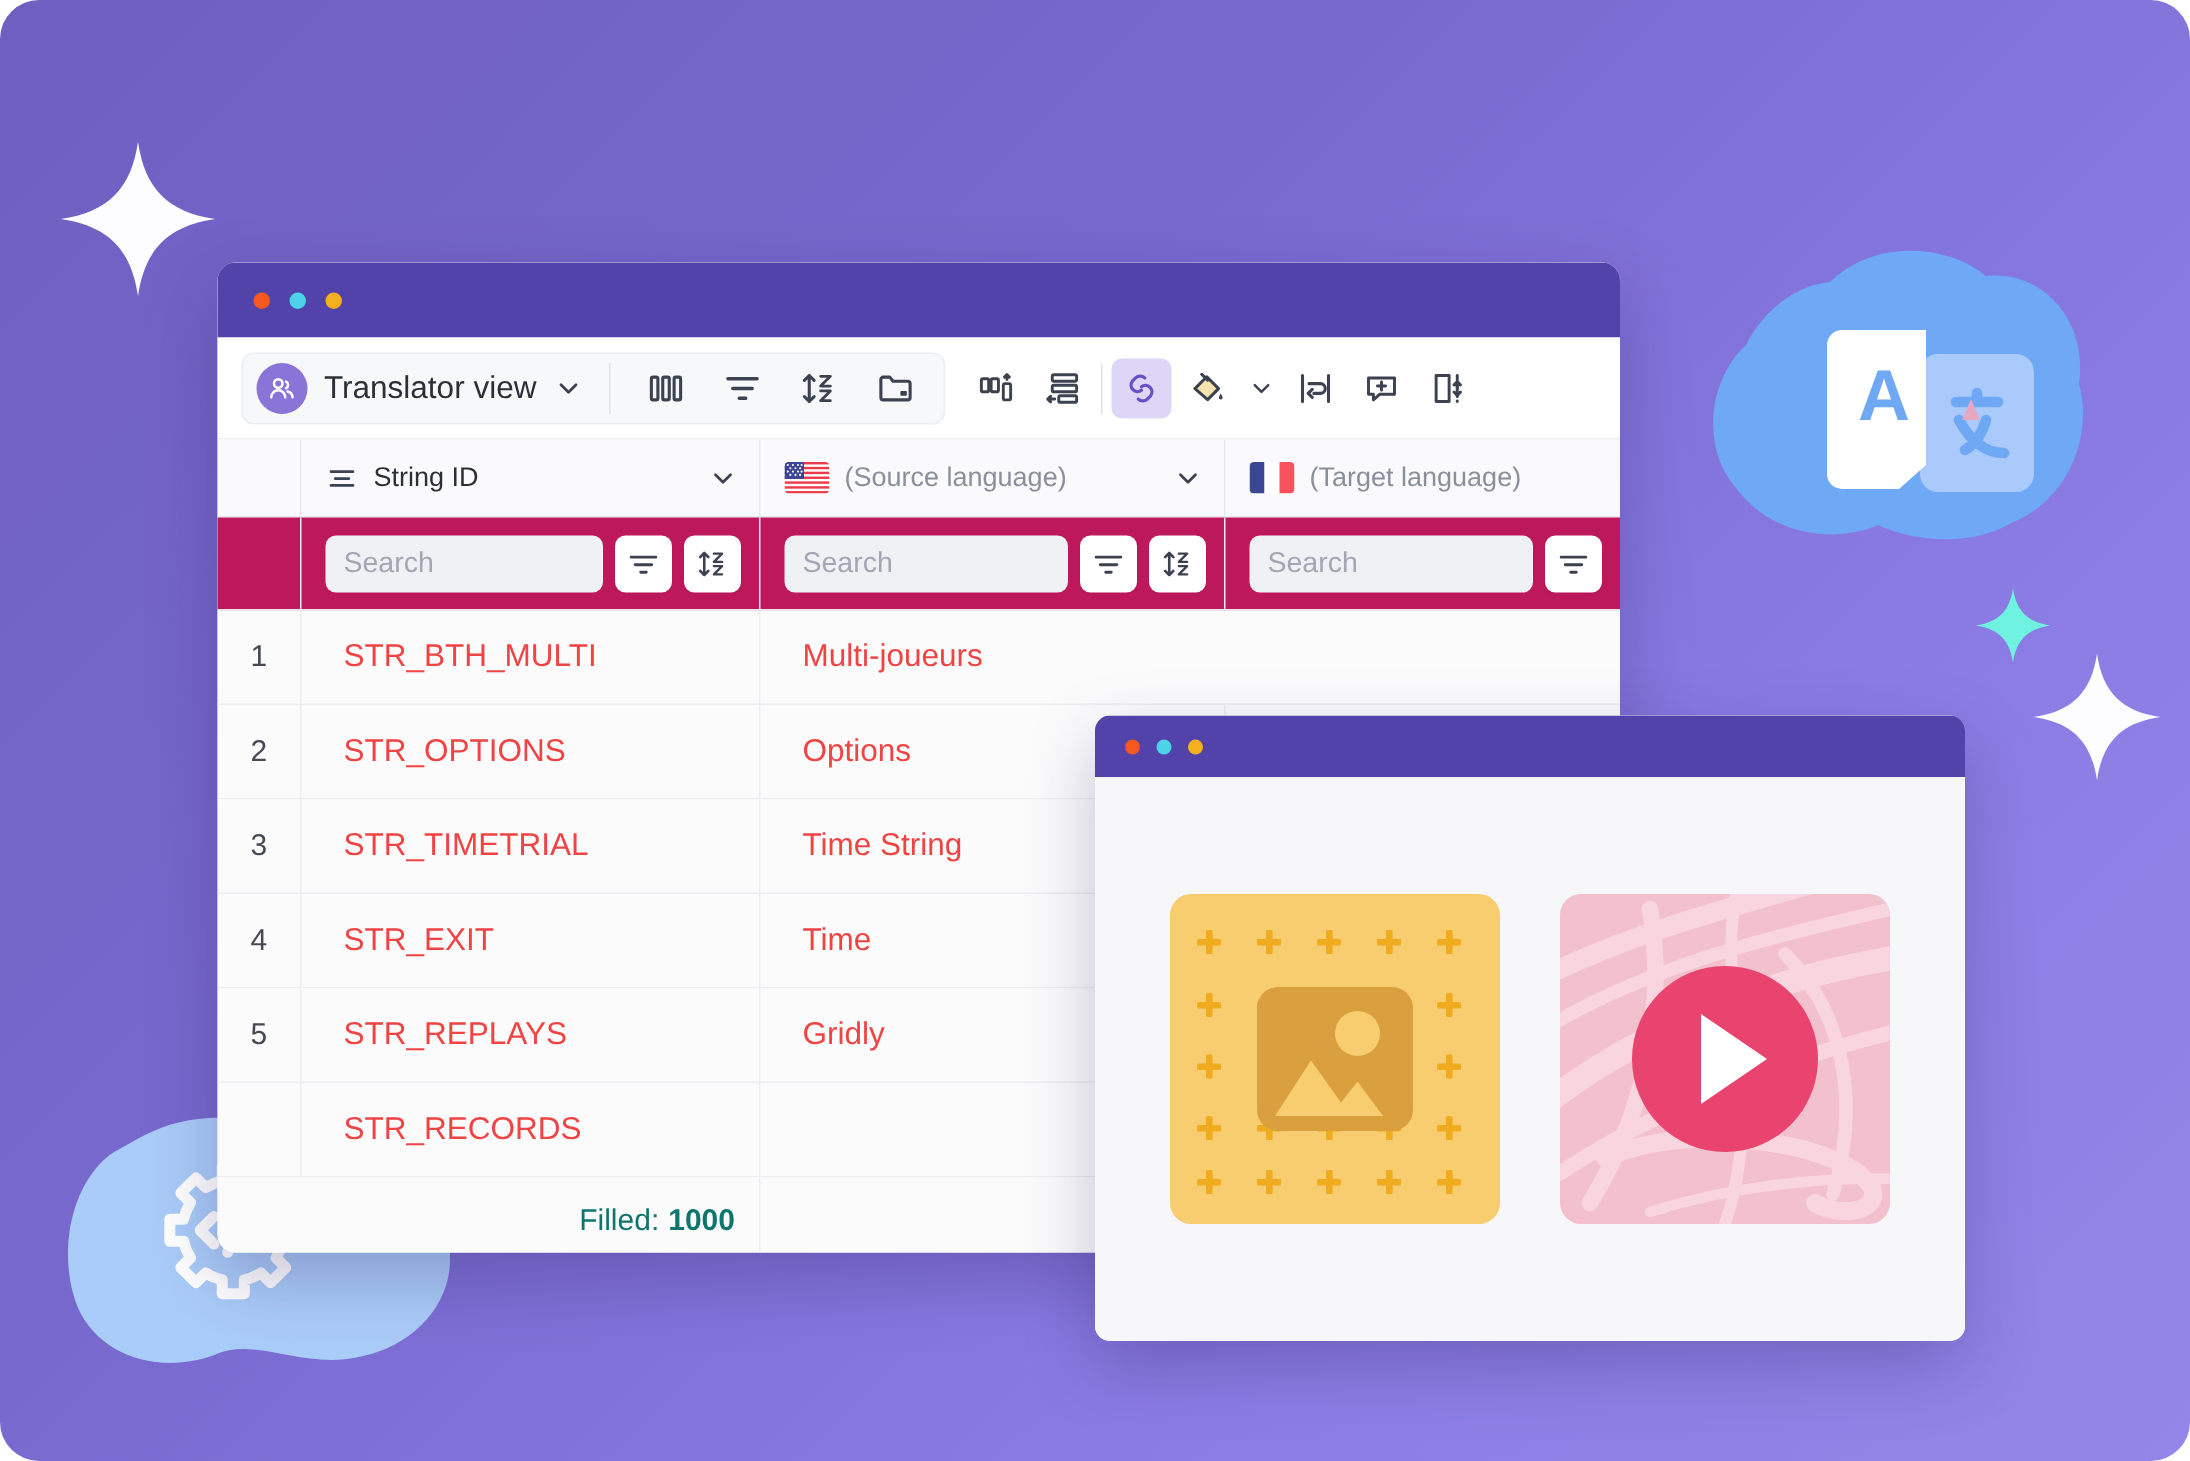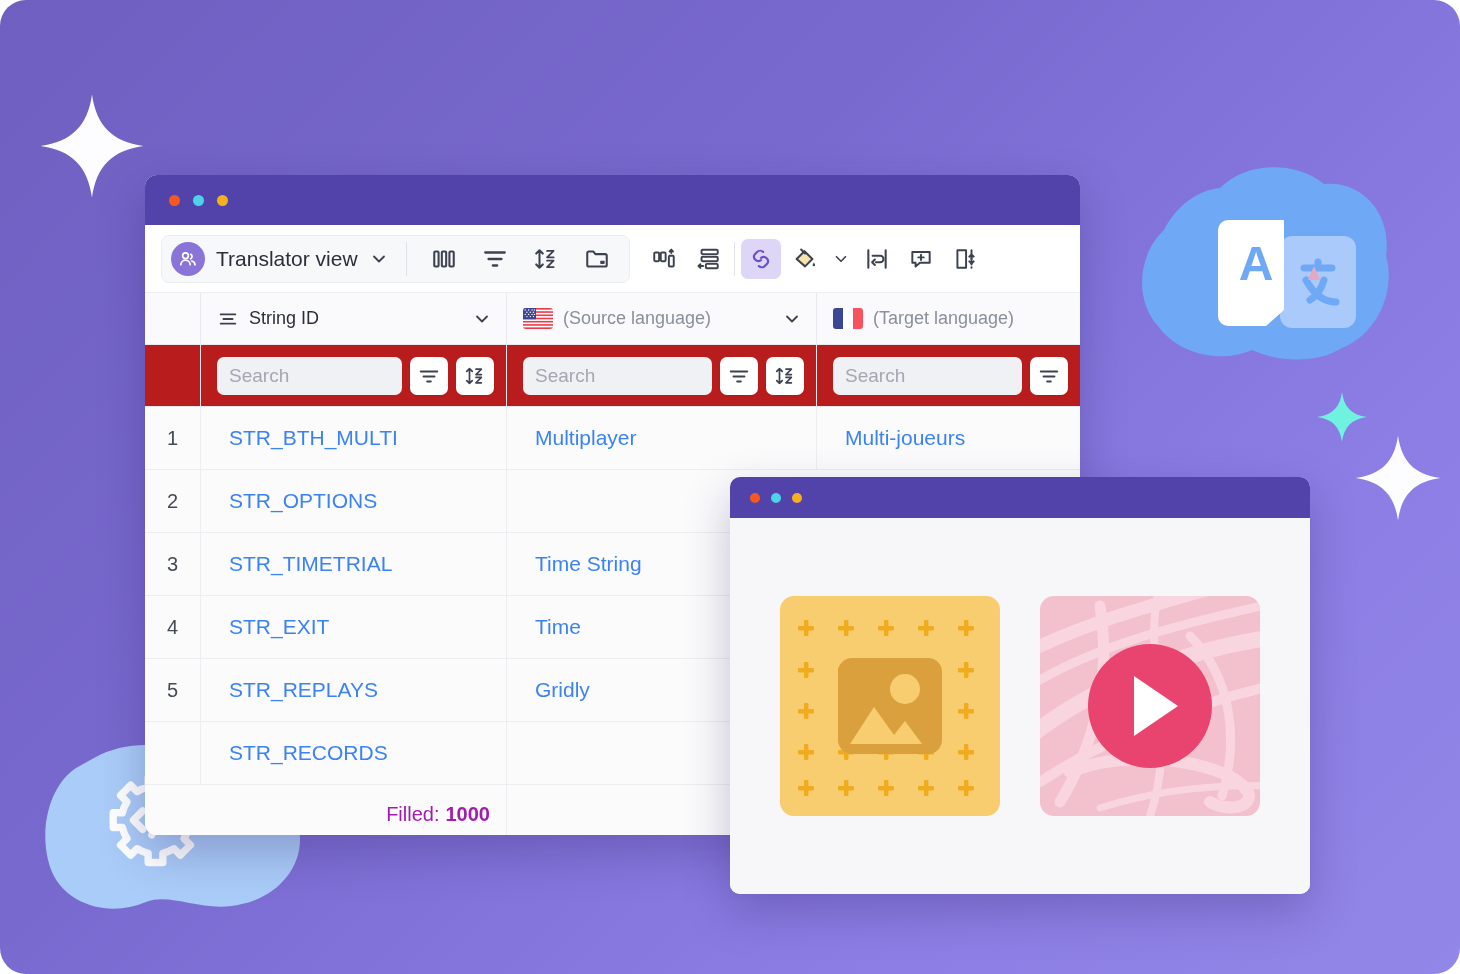--- a/index.html
+++ b/index.html
@@ -149,7 +149,7 @@
   .search-row {
     display: flex;
     height: 62px;
-    background: #b91c1c;
+    background: #be185d;
     border-bottom: 1px solid #e7e9ee;
     text-align: center;
   }

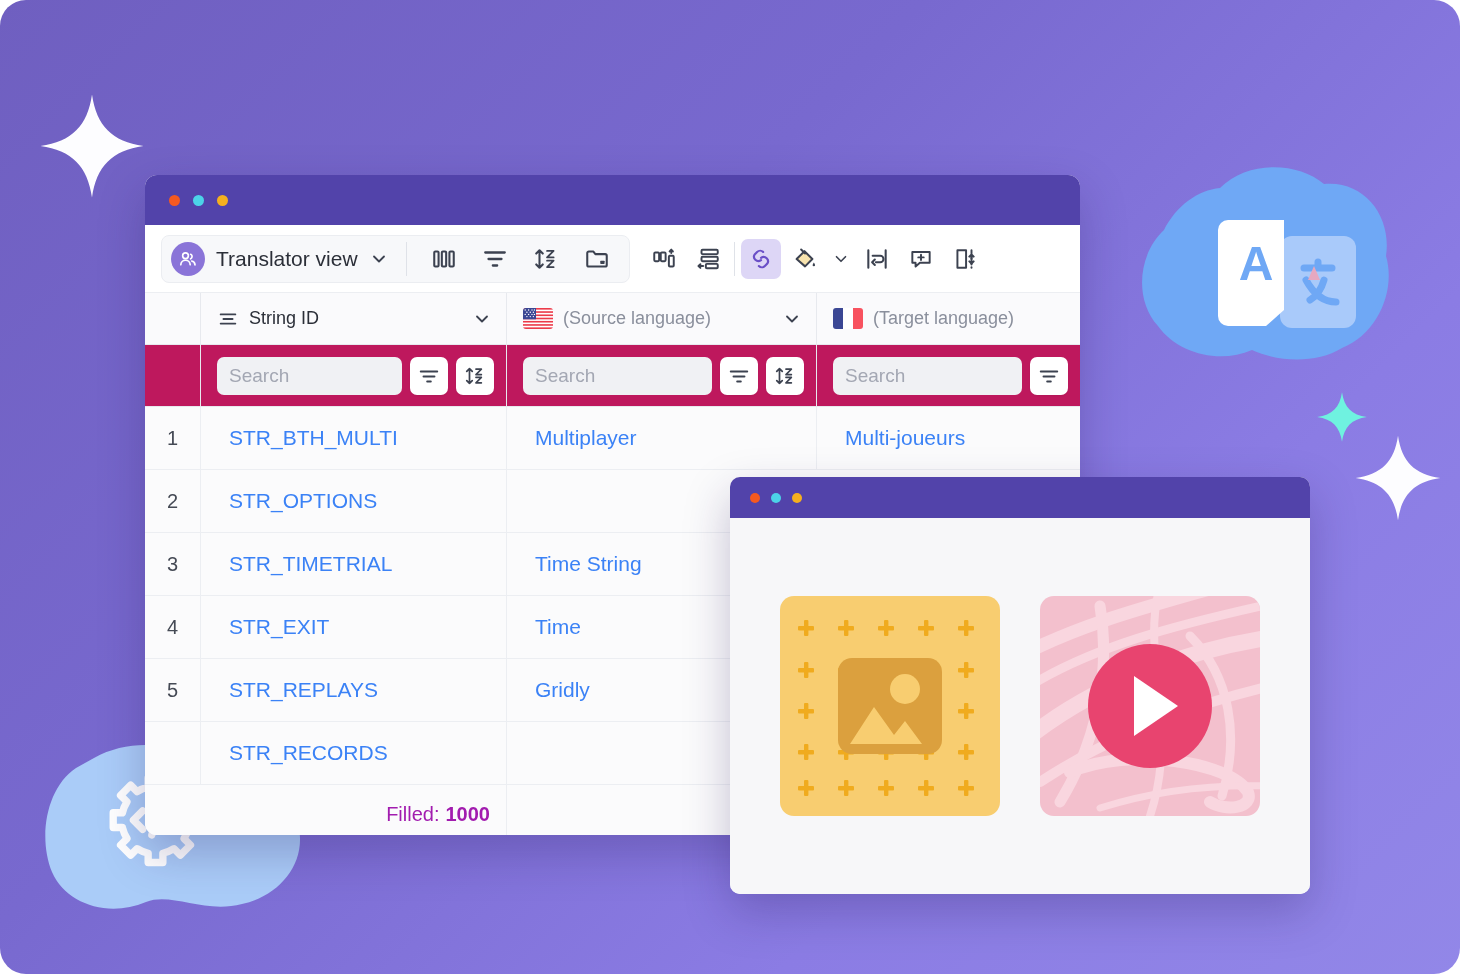--- a/index.html
+++ b/index.html
@@ -197,7 +197,7 @@
     display: flex; align-items: center;
     padding-left: 28px;
     font-size: 21px;
-    color: #3b82f6;
+    color: #ef4444;
     border-right: 1px solid #eceef2;
   }
   .cell.c1 { width: 306px; flex: 0 0 306px; }

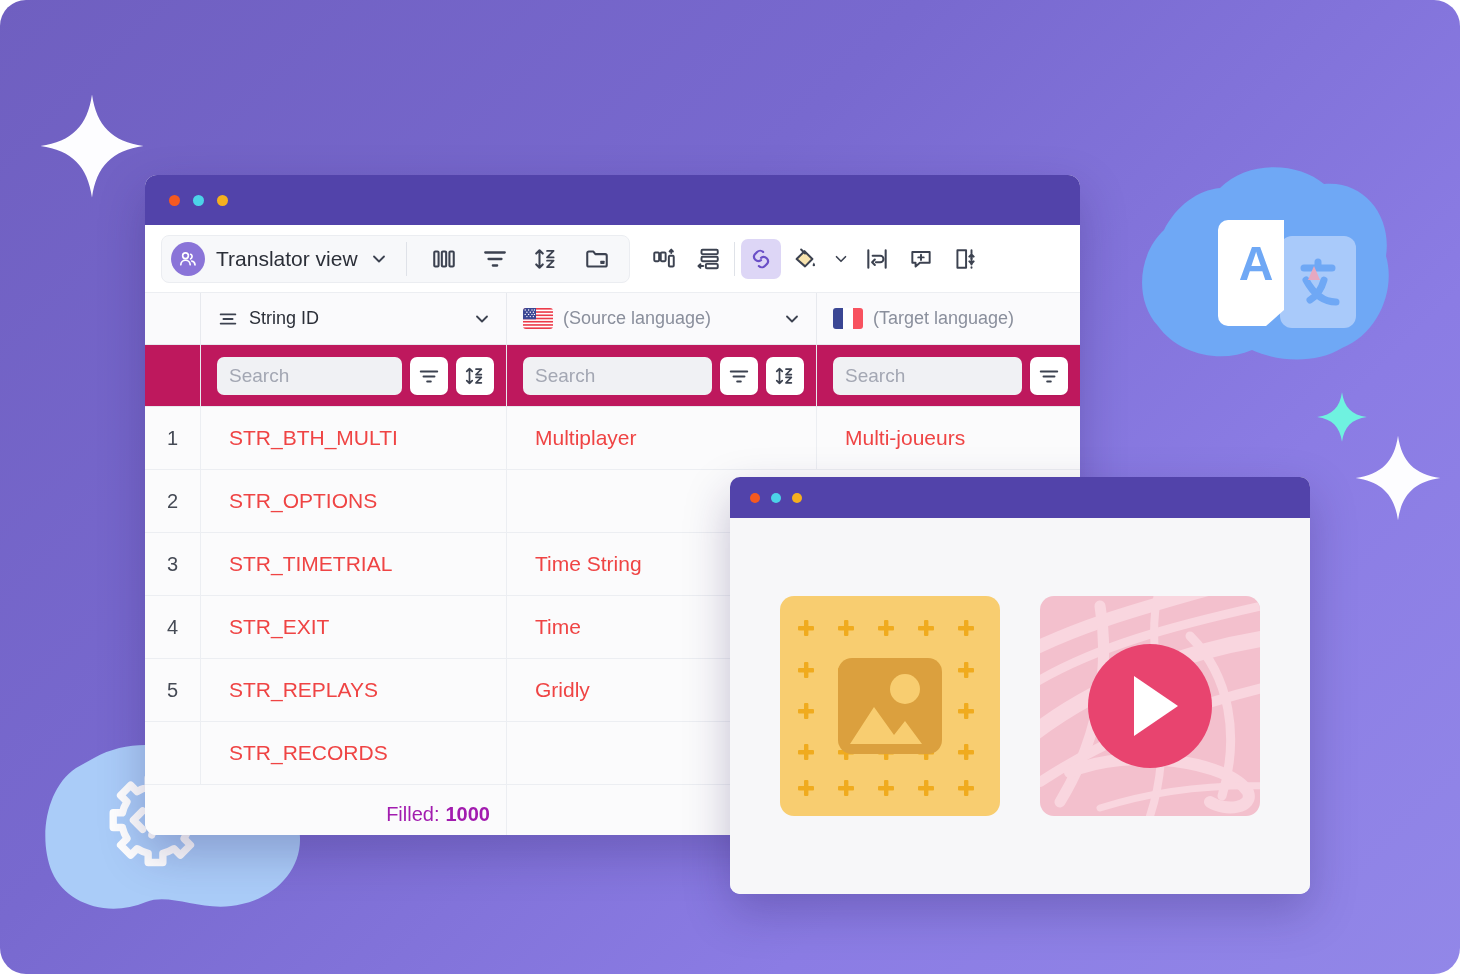--- a/index.html
+++ b/index.html
@@ -528,7 +528,6 @@
       <div class="grid-row">
         <div class="cell-num">1</div>
         <div class="cell c1">STR_BTH_MULTI</div>
-        <div class="cell c2">Multiplayer</div>
         <div class="cell c3">Multi-joueurs</div>
       </div>
       <div class="grid-row">

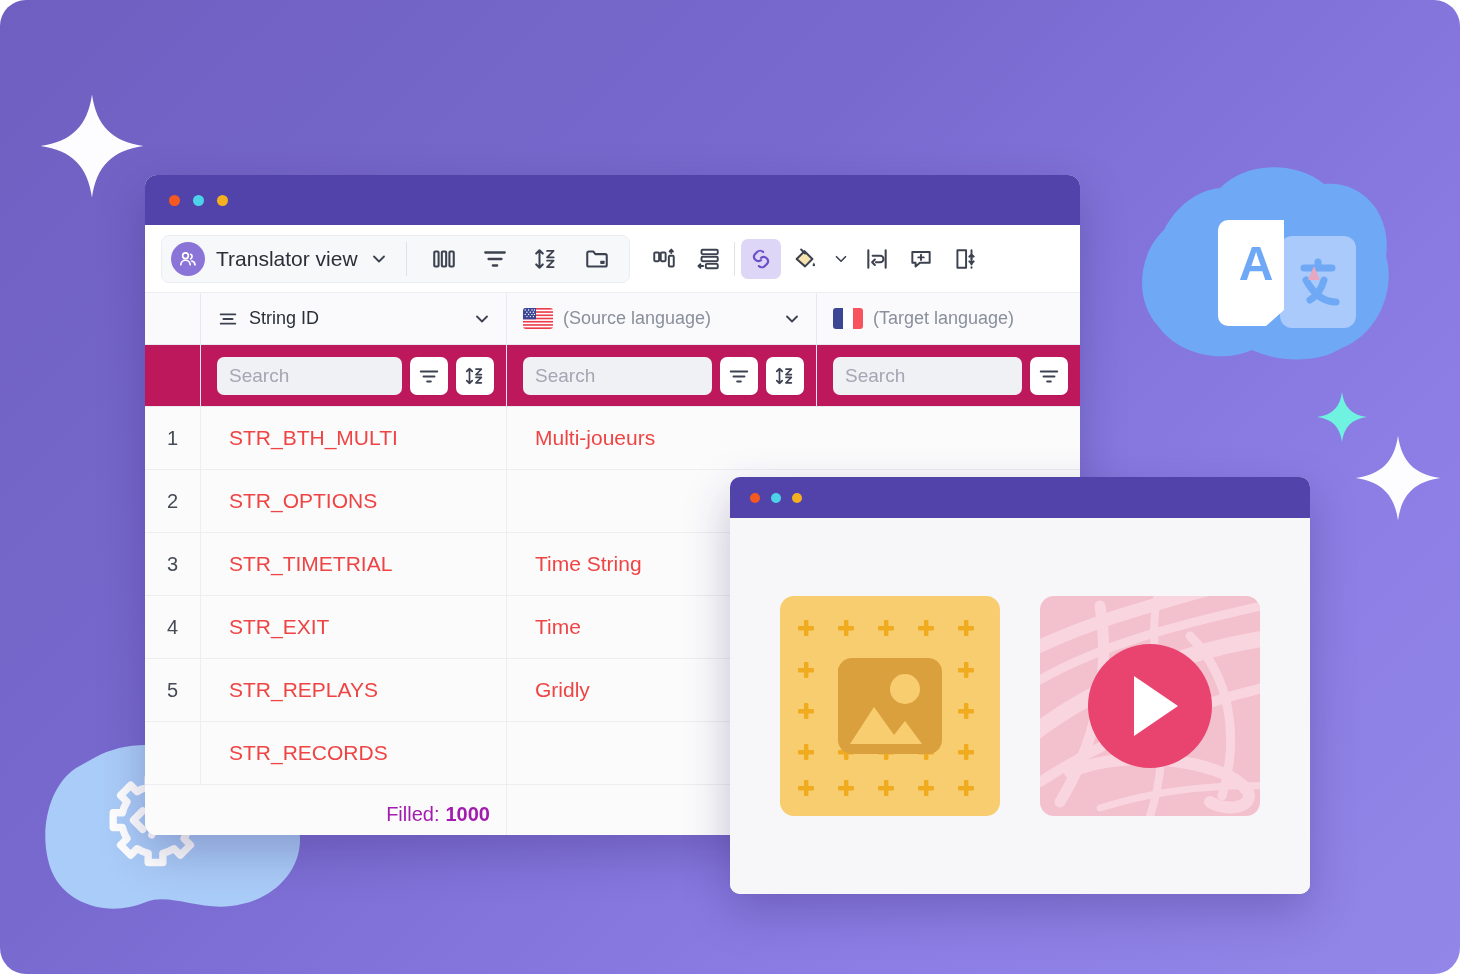--- a/index.html
+++ b/index.html
@@ -533,6 +533,7 @@
       <div class="grid-row">
         <div class="cell-num">2</div>
         <div class="cell c1">STR_OPTIONS</div>
+        <div class="cell c2">Options</div>
         <div class="cell c3"></div>
       </div>
       <div class="grid-row">

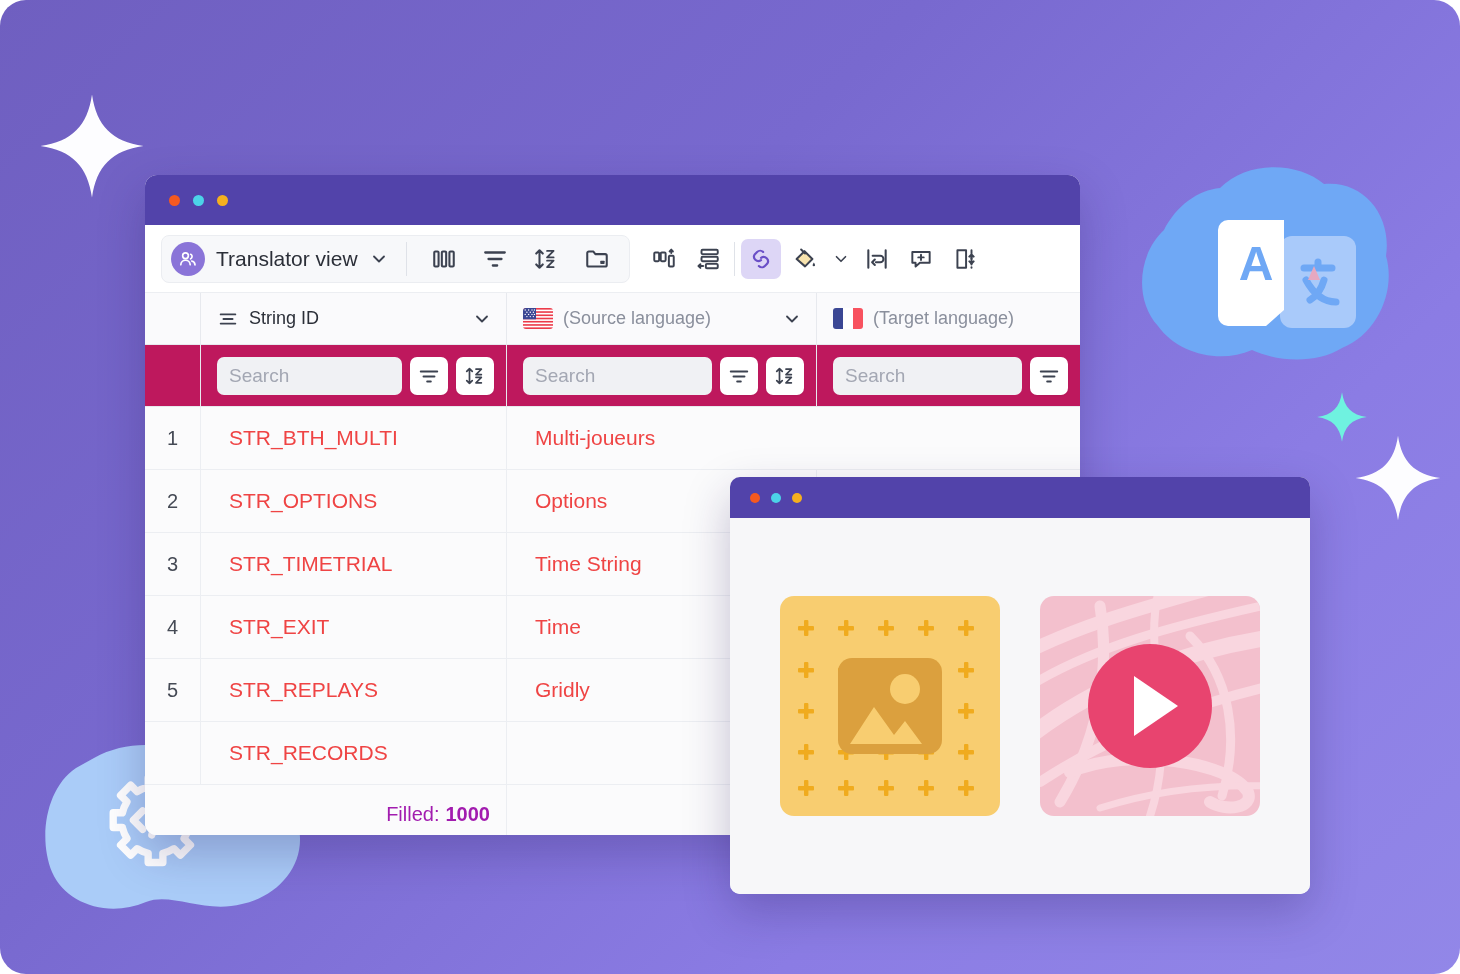--- a/index.html
+++ b/index.html
@@ -214,7 +214,7 @@
     width: 362px; flex: 0 0 362px;
     display: flex; align-items: center; justify-content: flex-end;
     padding-right: 16px;
-    font-size: 20px; color: #a21caf;
+    font-size: 20px; color: #0f766e;
     border-right: 1px solid #eceef2;
   }
   .footer-left b { font-weight: bold; margin-left: 6px; }

